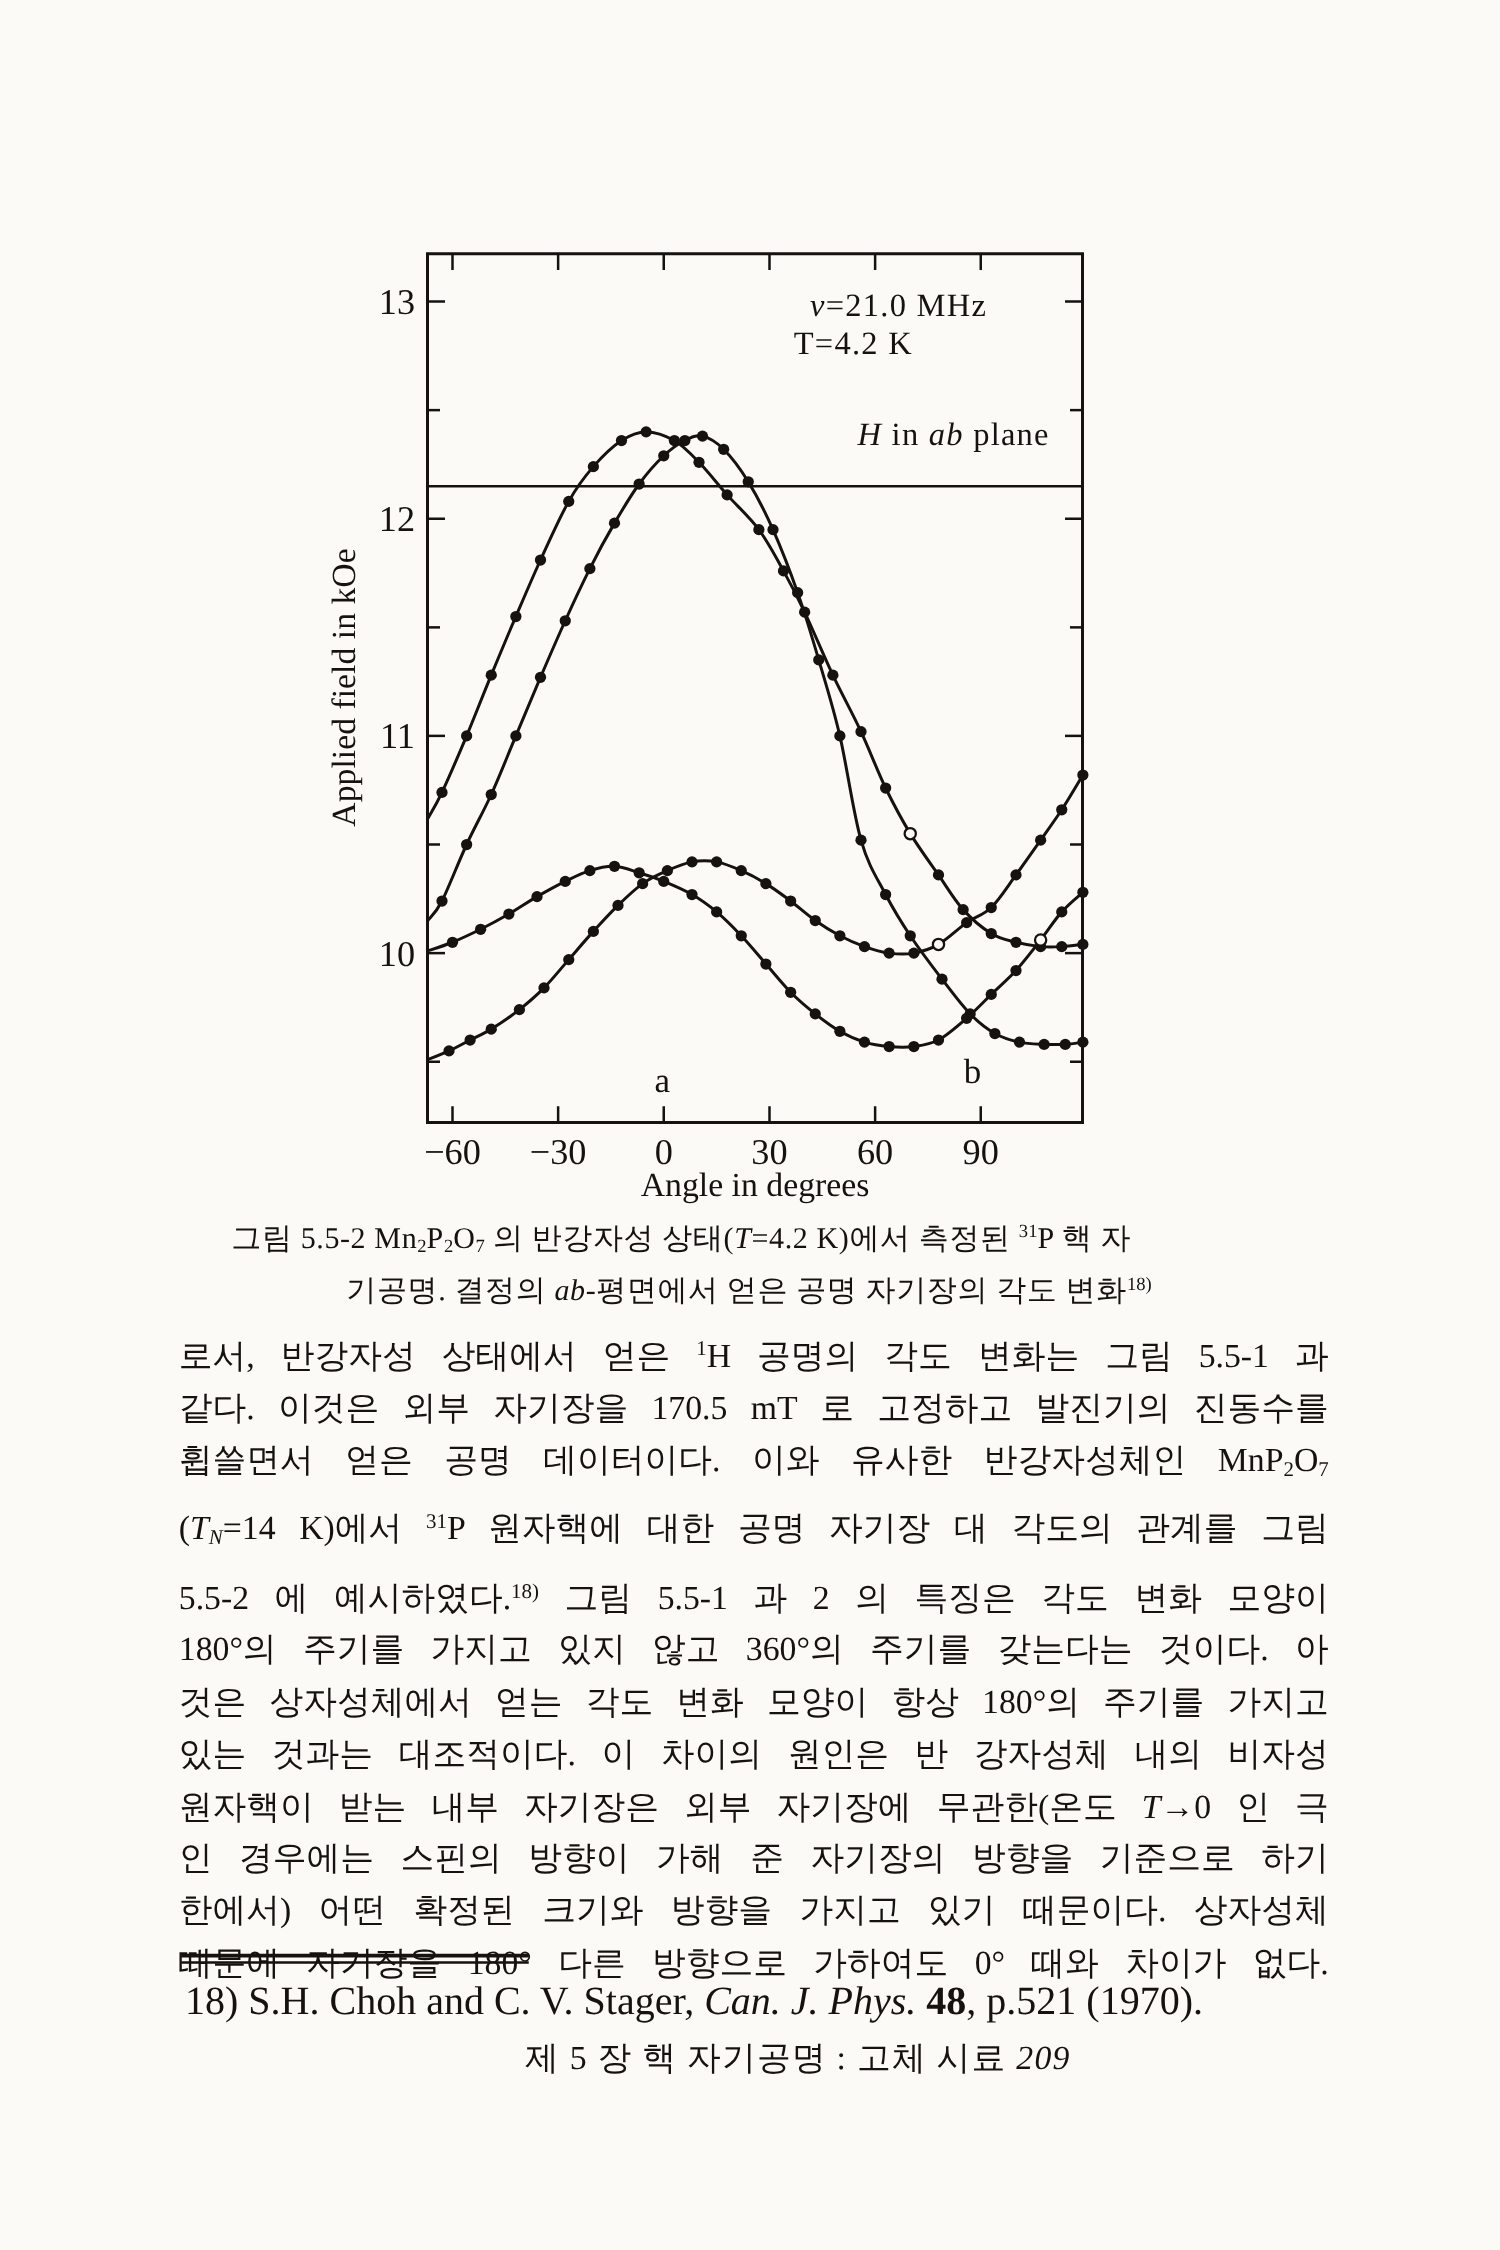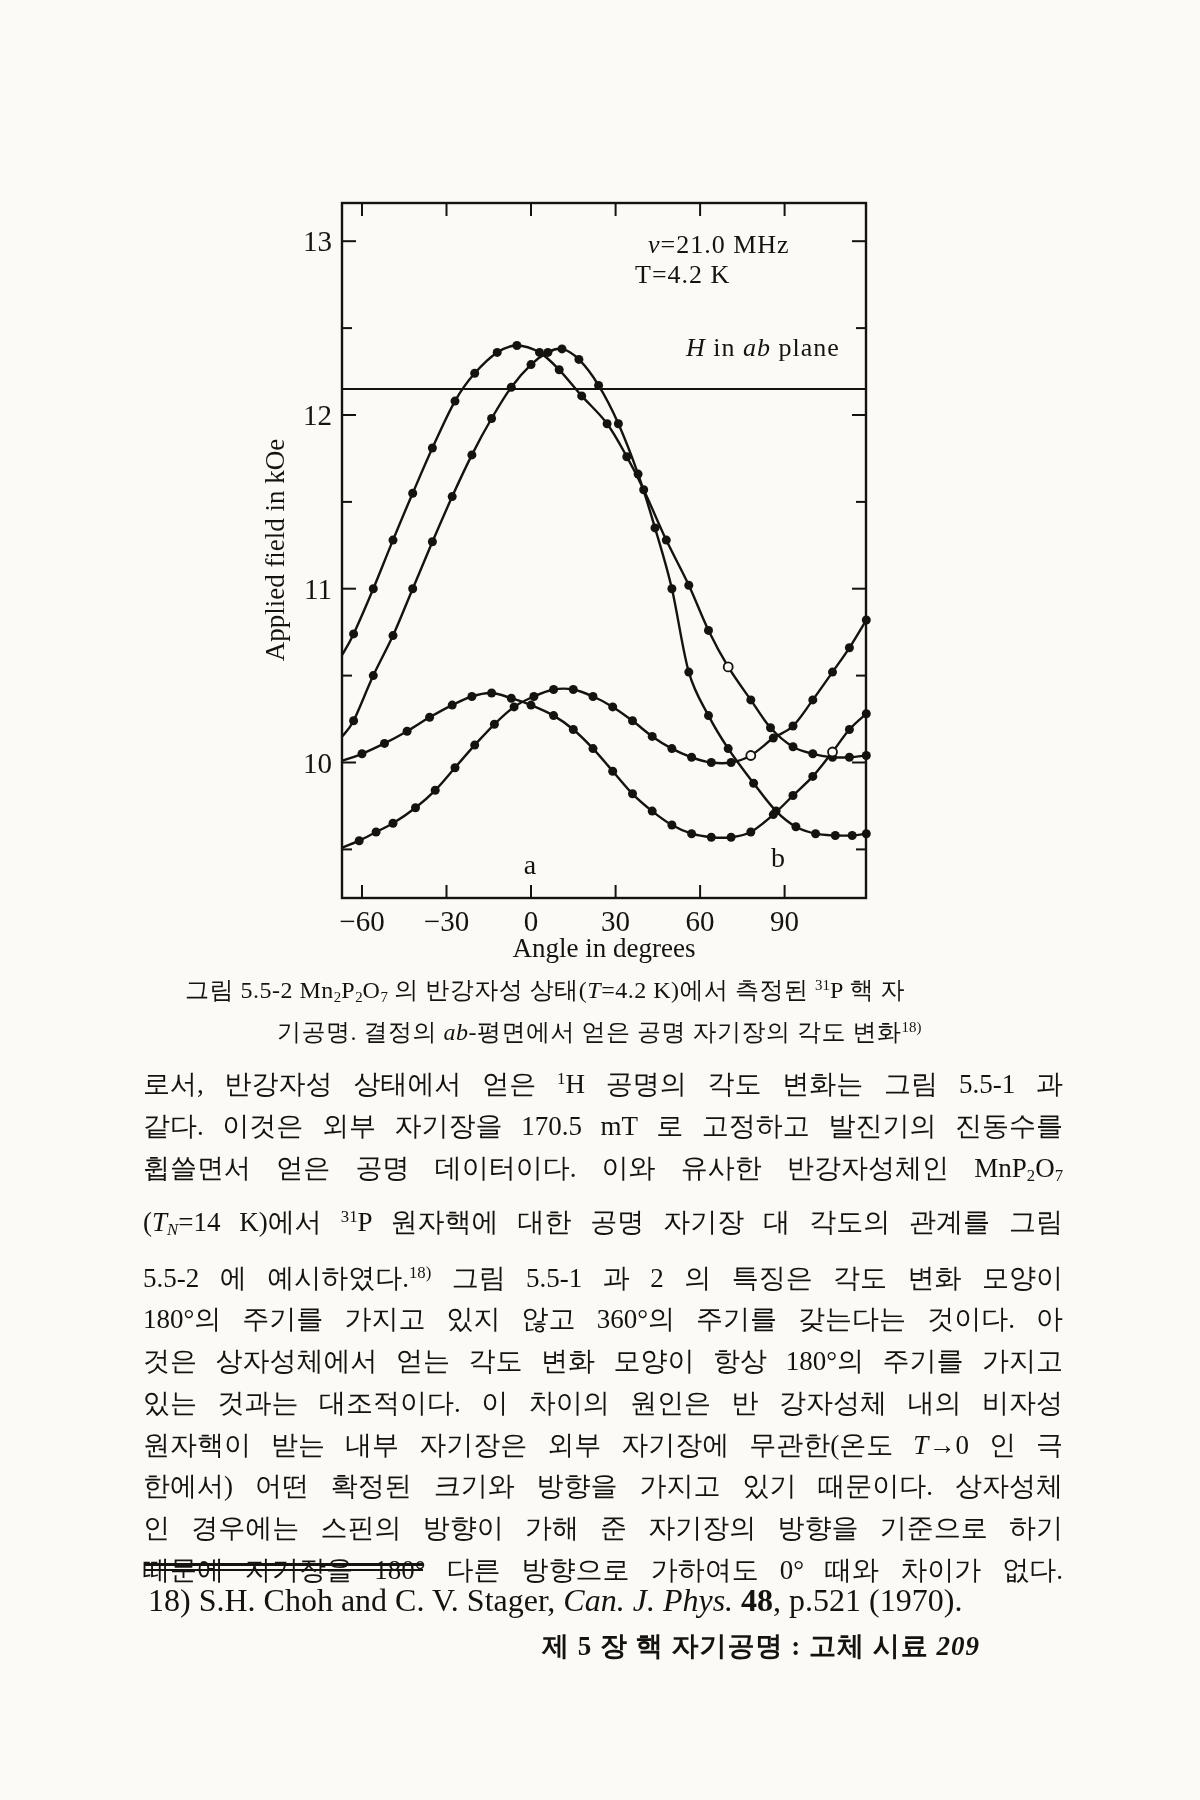--- a/index.html
+++ b/index.html
@@ -213,8 +213,8 @@
     <div class="body-line"><span>것은 상자성체에서 얻는 각도 변화 모양이 항상 180°의 주기를 가지고</span></div>
     <div class="body-line"><span>있는 것과는 대조적이다. 이 차이의 원인은 반 강자성체 내의 비자성</span></div>
     <div class="body-line"><span>원자핵이 받는 내부 자기장은 외부 자기장에 무관한(온도 </span><span class="s-i">T</span><span>→0 인 극</span></div>
+    <div class="body-line"><span>인 경우에는 스핀의 방향이 가해 준 자기장의 방향을 기준으로 하기</span></div>
     <div class="body-line"><span>한에서) 어떤 확정된 크기와 방향을 가지고 있기 때문이다. 상자성체</span></div>
-    <div class="body-line"><span>인 경우에는 스핀의 방향이 가해 준 자기장의 방향을 기준으로 하기</span></div>
     <div class="body-line"><span>때문에 자기장을 180° 다른 방향으로 가하여도 0° 때와 차이가 없다.</span></div>
   </div>
 

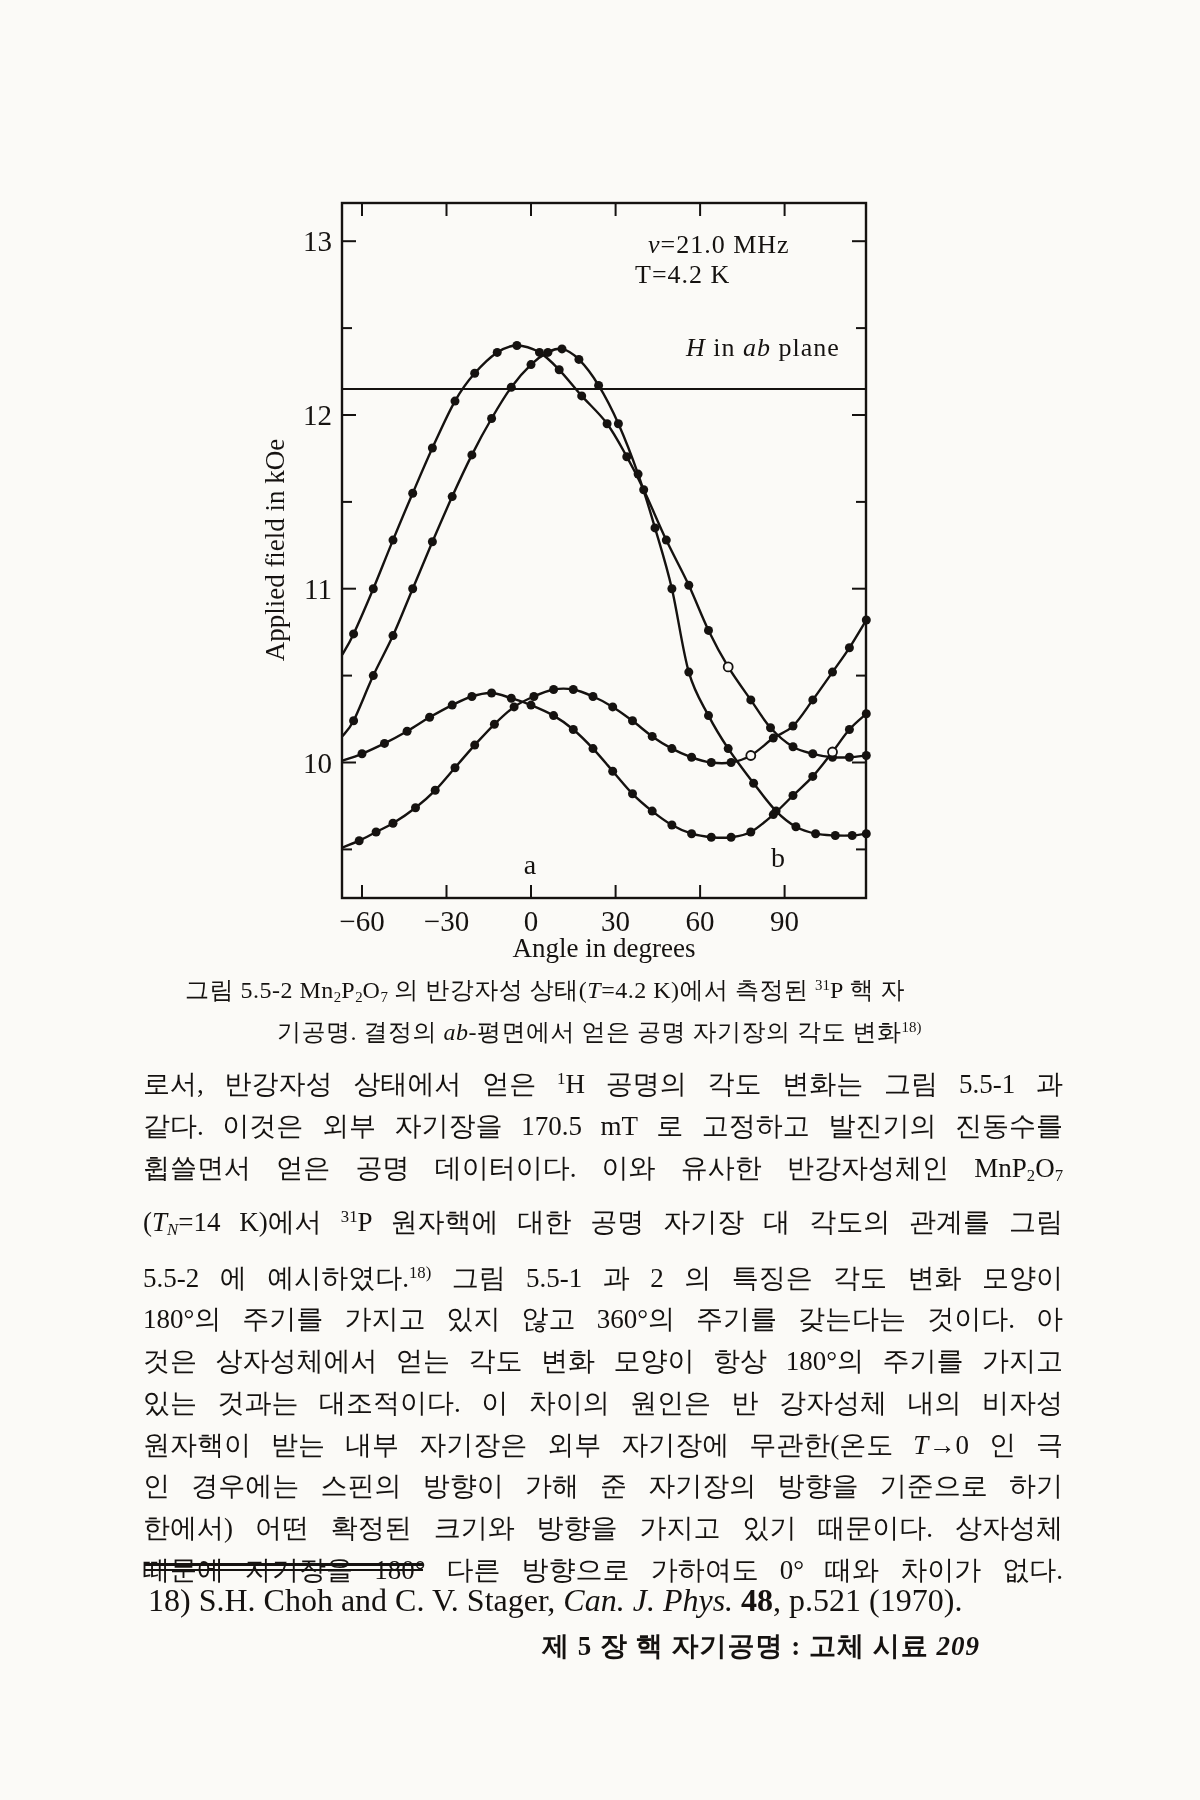--- a/index.html
+++ b/index.html
@@ -19,8 +19,8 @@
   .footnote-rule{position:absolute;left:145px;top:1563px;width:278px;height:3px;
         border-top:3px solid #151210;border-bottom:2px solid #151210;}
   .footnote{position:absolute;left:148px;top:1582px;font-size:32px;white-space:nowrap;}
-  .page-footer{position:absolute;left:420px;top:1628px;width:560px;text-align:right;
-        font-size:27px;letter-spacing:1px;white-space:nowrap;font-weight:bold;}
+  .page-footer{position:absolute;left:420px;top:1628px;width:560px;text-align:left;
+        font-size:27px;letter-spacing:1px;white-space:nowrap;}
   .s-i{font-style:italic;}
   .s-b{font-weight:bold;}
   .s-sup{font-size:0.62em;vertical-align:0.55em;letter-spacing:0;}

